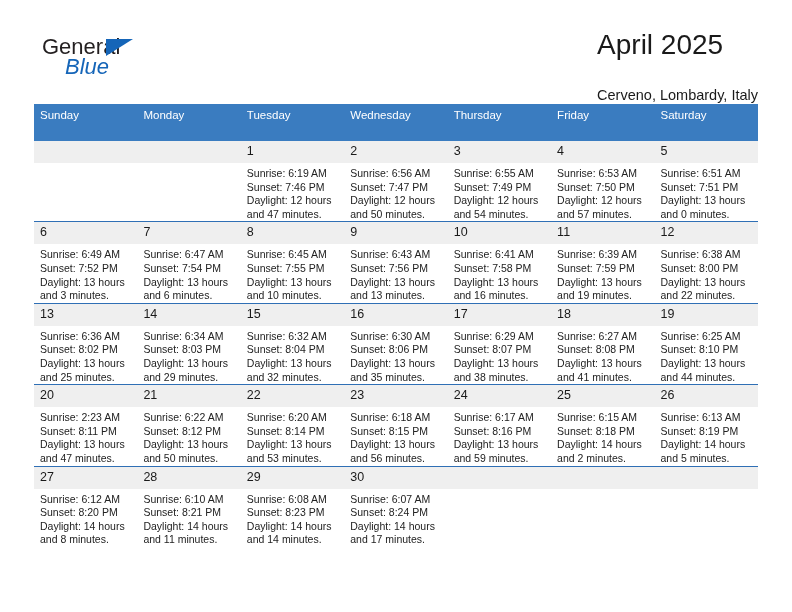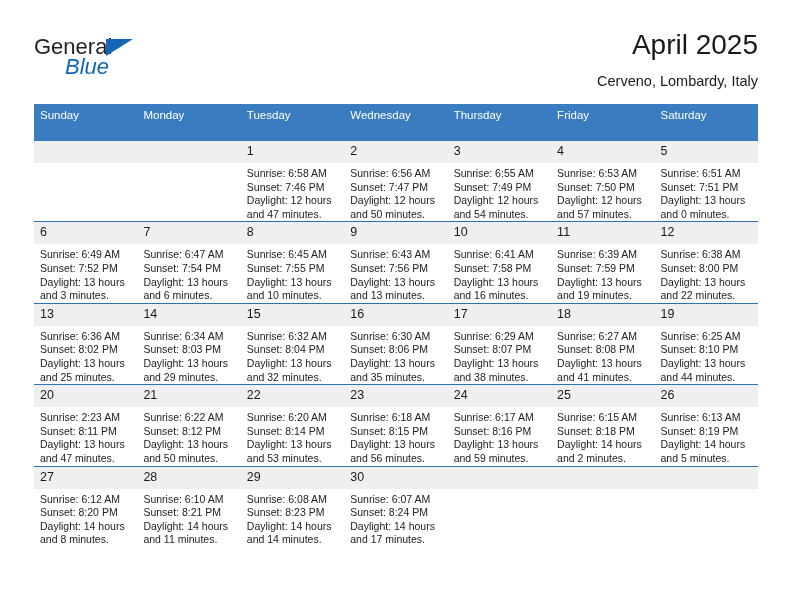--- a/index.html
+++ b/index.html
@@ -38,7 +38,7 @@
   }
   .logo-general {
     position: absolute;
-    left: 0;
+    left: 8px;
     top: 0;
     font-size: 22px;
     letter-spacing: 0px;

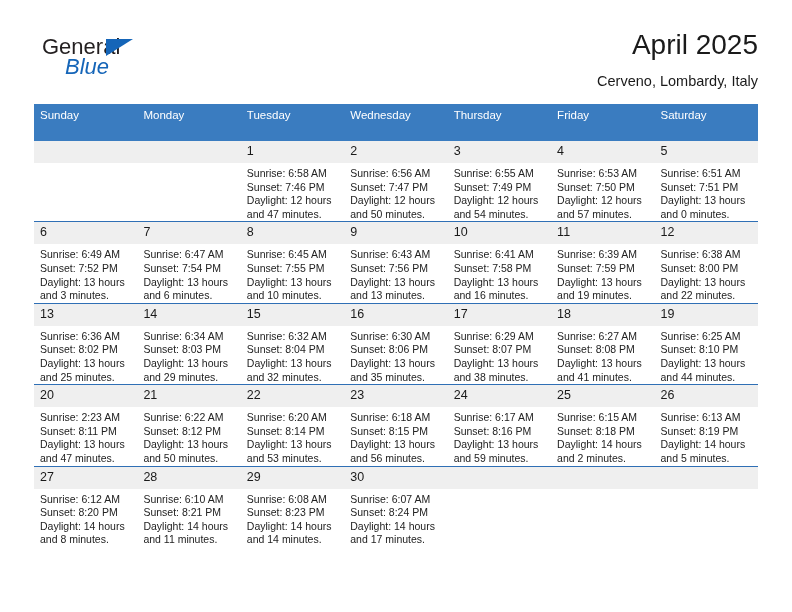--- a/index.html
+++ b/index.html
@@ -68,7 +68,7 @@
     position: absolute;
     right: 0;
     top: 0;
-    text-align: right;
+    text-align: left;
   }
   .cal-title {
     font-size: 28px;

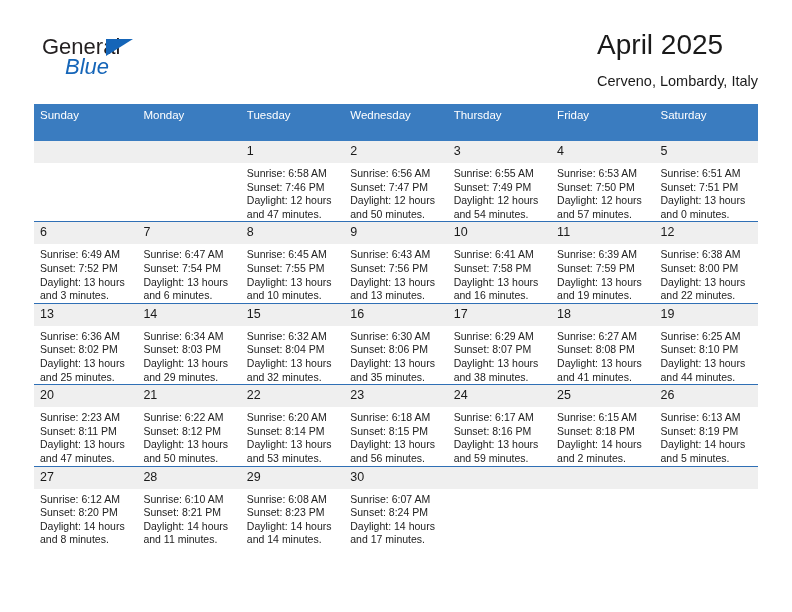--- a/index.html
+++ b/index.html
@@ -80,7 +80,7 @@
     font-size: 14.5px;
     color: #1a1a1a;
     line-height: 22px;
-    margin-top: 8px;
+    margin-top: 22px;
     white-space: nowrap;
   }
 

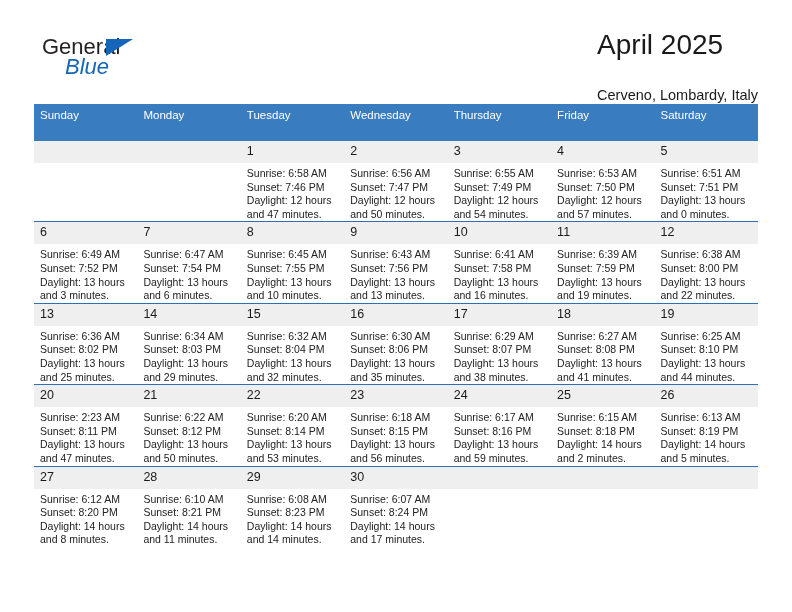--- a/index.html
+++ b/index.html
@@ -197,7 +197,7 @@
             <div class="daycell">
               <div class="daynum-band">1</div>
               <div class="daylines">
-                <div>Sunrise: 6:58 AM</div>
+                <div>Sunrise: 6:19 AM</div>
                 <div>Sunset: 7:46 PM</div>
                 <div>Daylight: 12 hours</div>
                 <div>and 47 minutes.</div>

